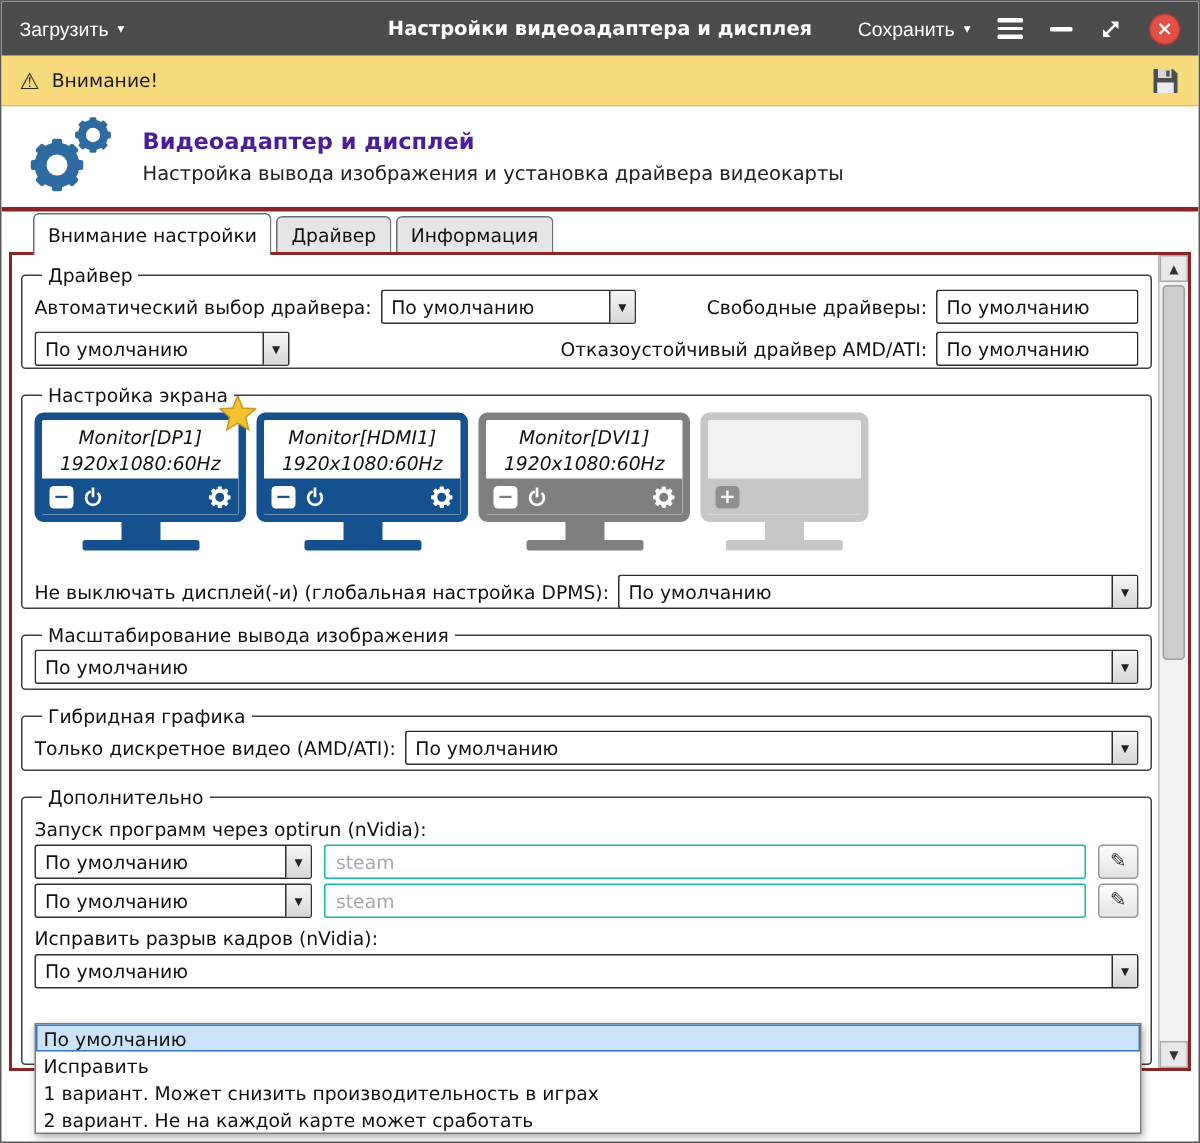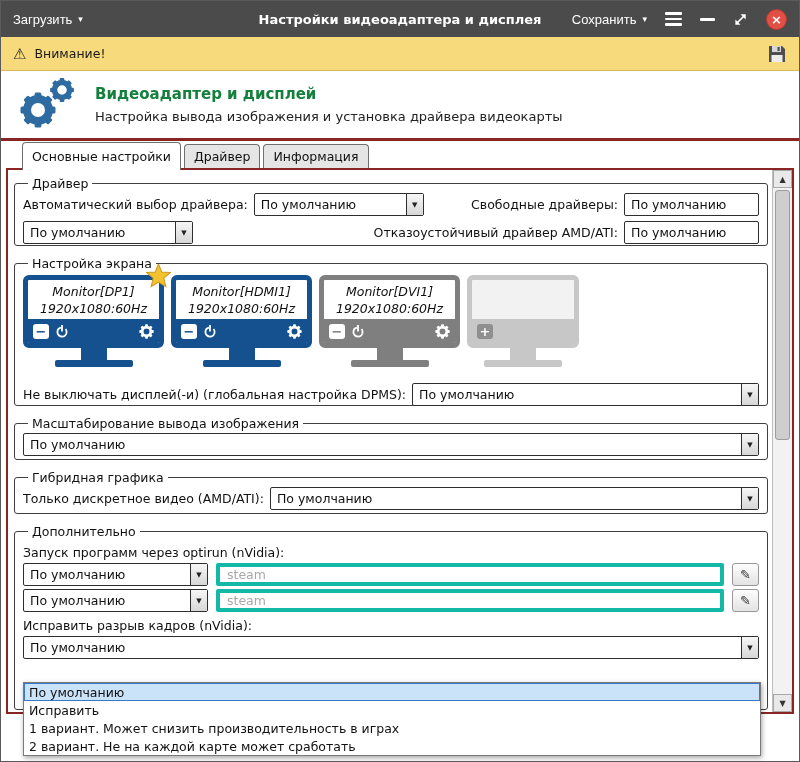--- a/index.html
+++ b/index.html
@@ -26,7 +26,7 @@
 
   
   .header { height:70px; border-bottom:3px solid #8a2525; background:#fff; display:flex; align-items:center; gap:18px; padding:0 14px; flex:0 0 auto; }
-  .h-title { font-size:15px; font-weight:bold; color:#15803d; margin-bottom:6px; }
+  .h-title { font-size:15px; font-weight:bold; color:#4c1d95; margin-bottom:6px; }
   .h-sub { font-size:13px; color:#222; }
 
   

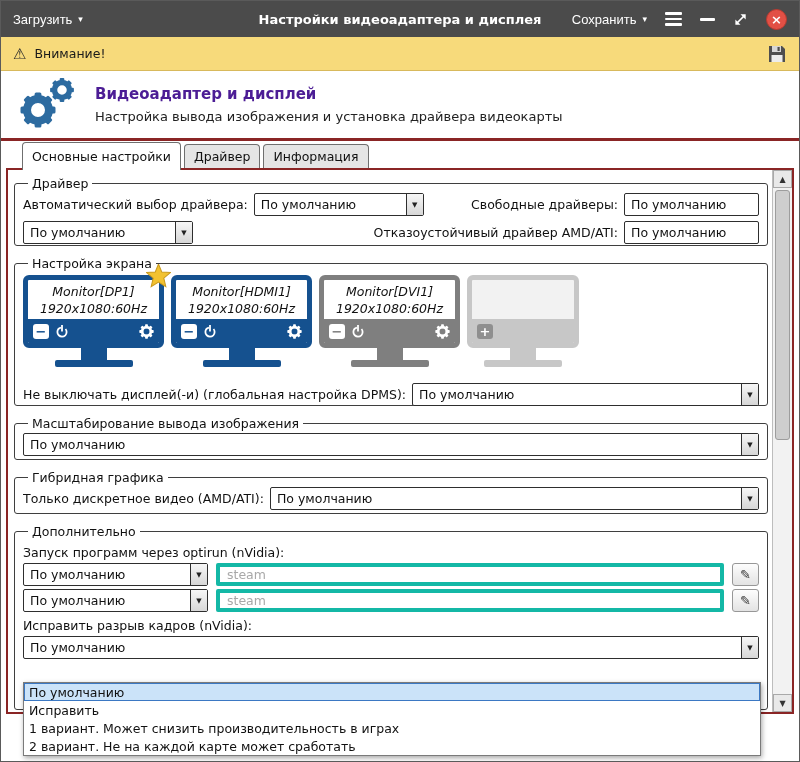--- a/index.html
+++ b/index.html
@@ -177,7 +177,7 @@
 
   <div class="body">
     <div class="tabs">
-      <div class="tab active">Основные настройки</div>
+      <div class="tab active">Внимание настройки</div>
       <div class="tab">Драйвер</div>
       <div class="tab">Информация</div>
     </div>

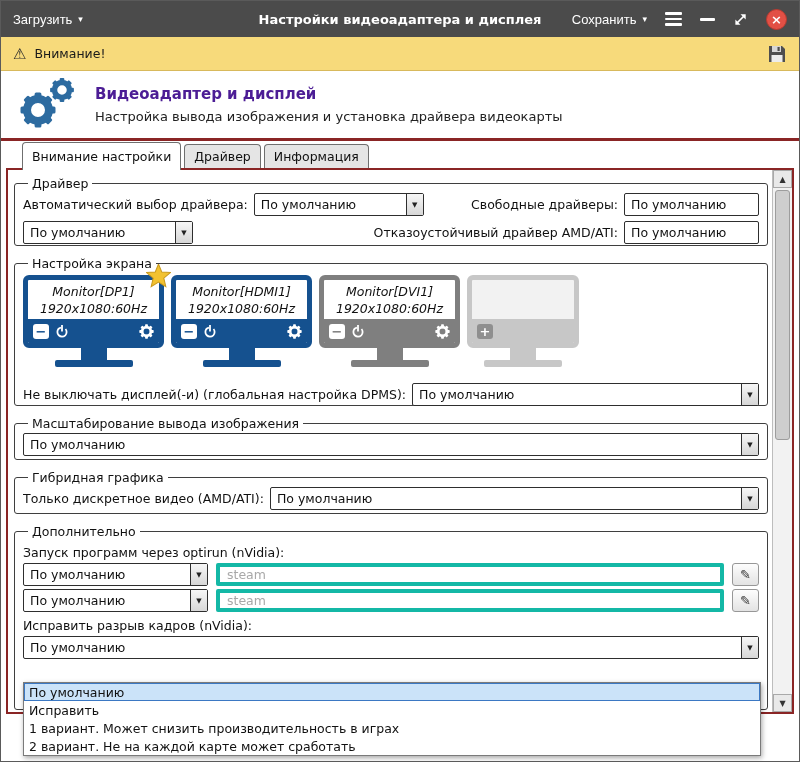--- a/index.html
+++ b/index.html
@@ -76,7 +76,7 @@
   .star { position:absolute; top:-11px; right:-7px; z-index:2; }
 
   .input-row { display:flex; align-items:center; gap:8px; margin-top:3px; }
-  .text-input { flex:1; height:23px; border:4px solid #14b8a6; border-radius:2px; padding:0 7px; font-size:12.5px; font-family:inherit; color:#3b82f6; background:#fff; }
+  .text-input { flex:1; height:23px; border:1px solid #14b8a6; border-radius:2px; padding:0 7px; font-size:12.5px; font-family:inherit; color:#3b82f6; background:#fff; }
   .text-input::placeholder { color:#a8a8a8; }
   .edit-btn { width:27px; height:23px; border:1px solid #979797; border-radius:3px; background:linear-gradient(#fdfdfd,#e3e3e3); font-size:13px; color:#333; display:flex; align-items:center; justify-content:center; cursor:pointer; }
   .f-label.blk { display:block; margin:6px 0 0; }

